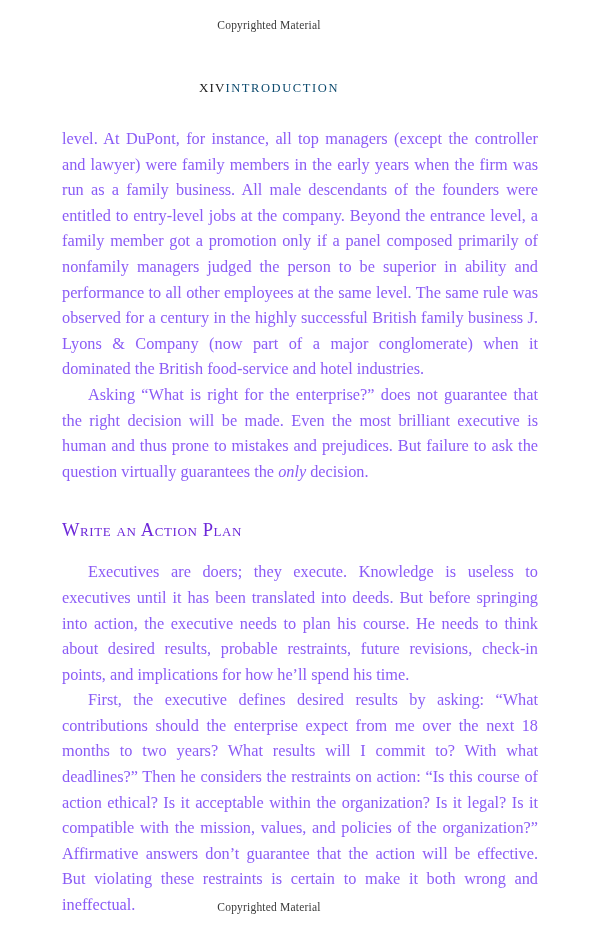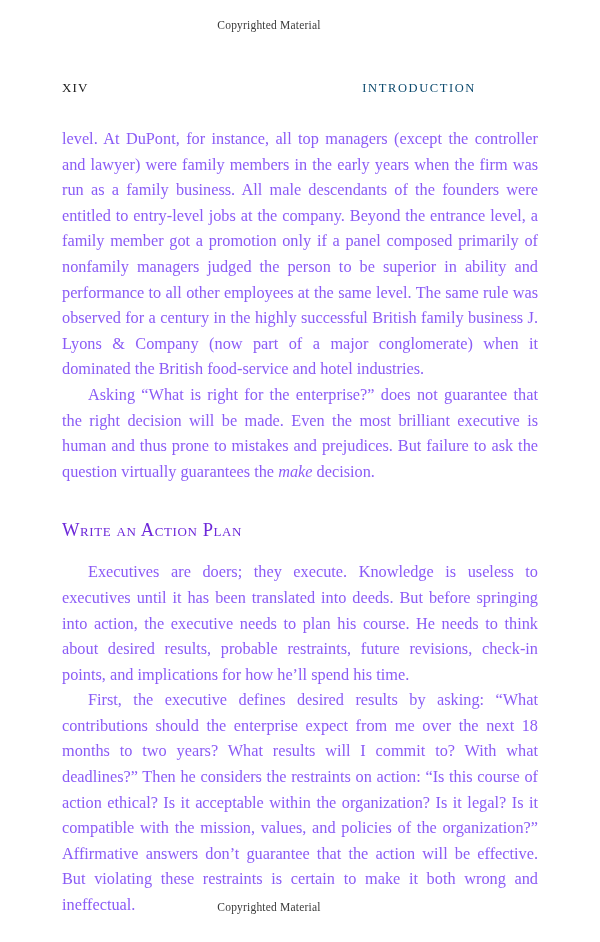--- a/index.html
+++ b/index.html
@@ -44,7 +44,7 @@
     left: 62px;
     right: 62px;
     display: flex;
-    justify-content: space-between;
+    justify-content: center;
     align-items: baseline;
     font-family: "Liberation Serif", serif;
   }

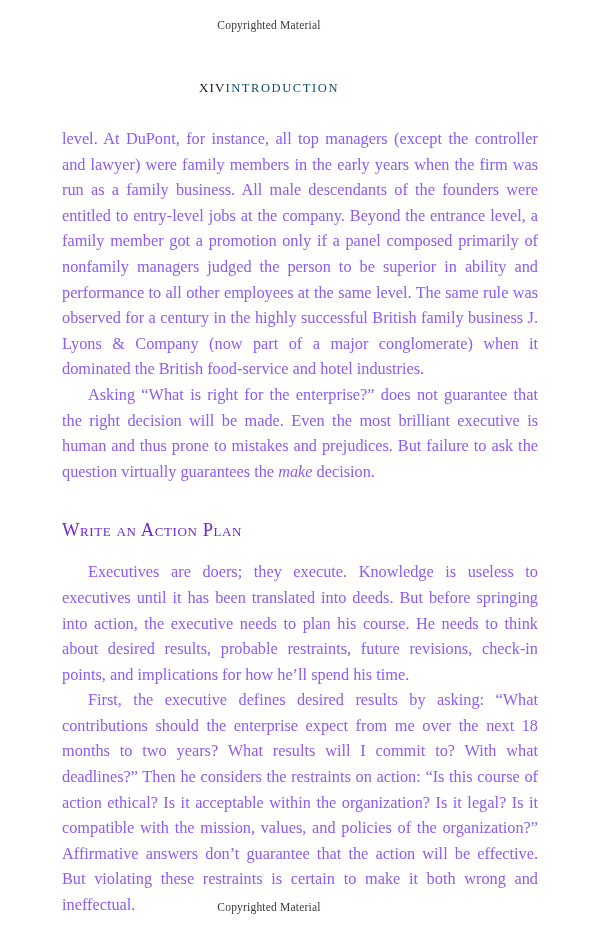--- a/index.html
+++ b/index.html
@@ -109,7 +109,7 @@
 
     <p class="para">level. At DuPont, for instance, all top managers (except the controller and lawyer) were family members in the early years when the firm was run as a family business. All male descendants of the founders were entitled to entry-level jobs at the company. Beyond the entrance level, a family member got a promotion only if a panel composed primarily of nonfamily managers judged the person to be superior in ability and performance to all other employees at the same level. The same rule was observed for a century in the highly successful British family business J. Lyons &amp; Company (now part of a major conglomerate) when it dominated the British food-service and hotel industries.</p>
 
-    <p class="para indent"><span>Asking “What is right for the enterprise?” does not guarantee that the right decision will be made. Even the most brilliant executive is human and thus prone to mistakes and prejudices. But failure to ask the question virtually guarantees the </span><em>make</em><span> decision.</span></p>
+    <p class="para indent"><span>Asking “What is right for the enterprise?” does not guarantee that the right decision will be made. Even the most brilliant executive is human and thus prone to mistakes and prejudices. But failure to ask the question virtually guarantees the </span><em>only</em><span> decision.</span></p>
 
     <h2 class="section-head">Write an Action Plan</h2>
 

